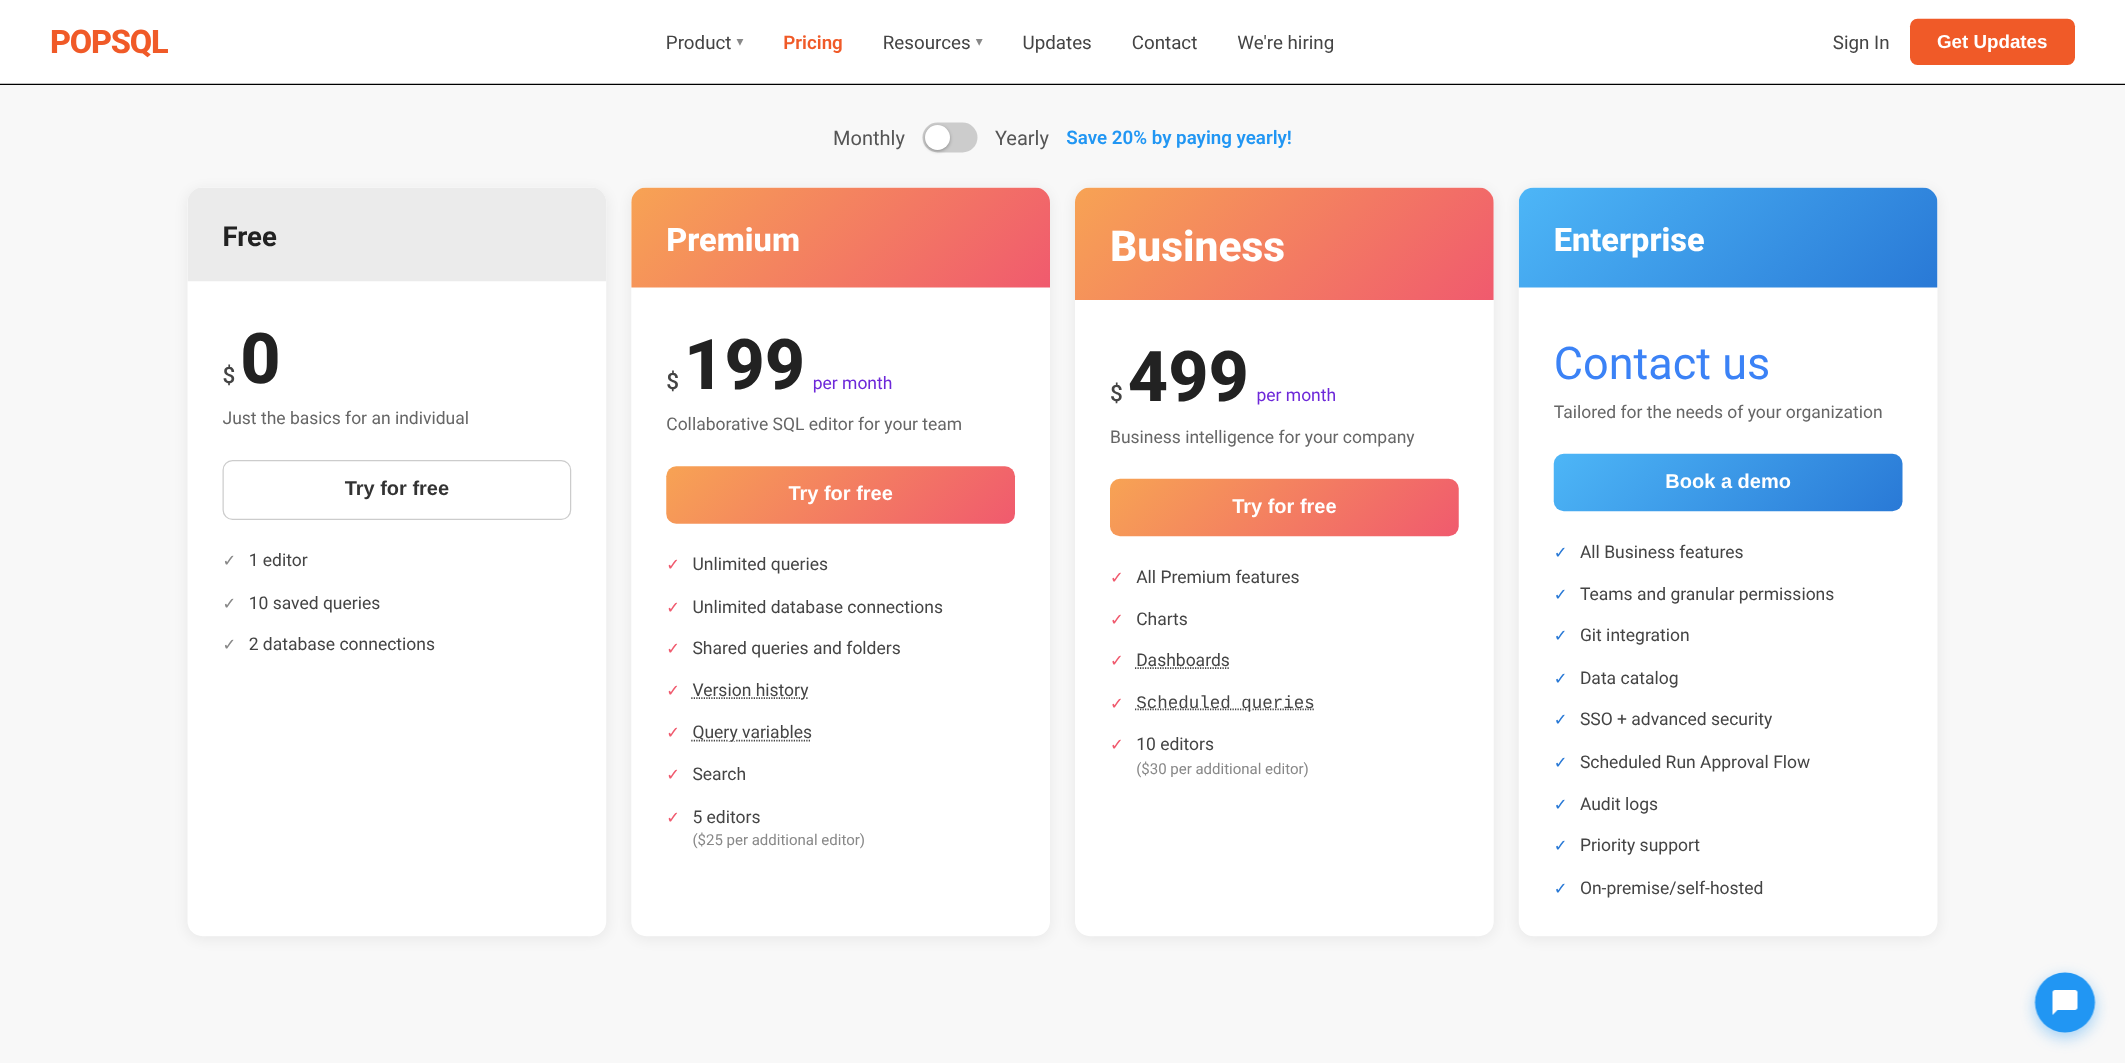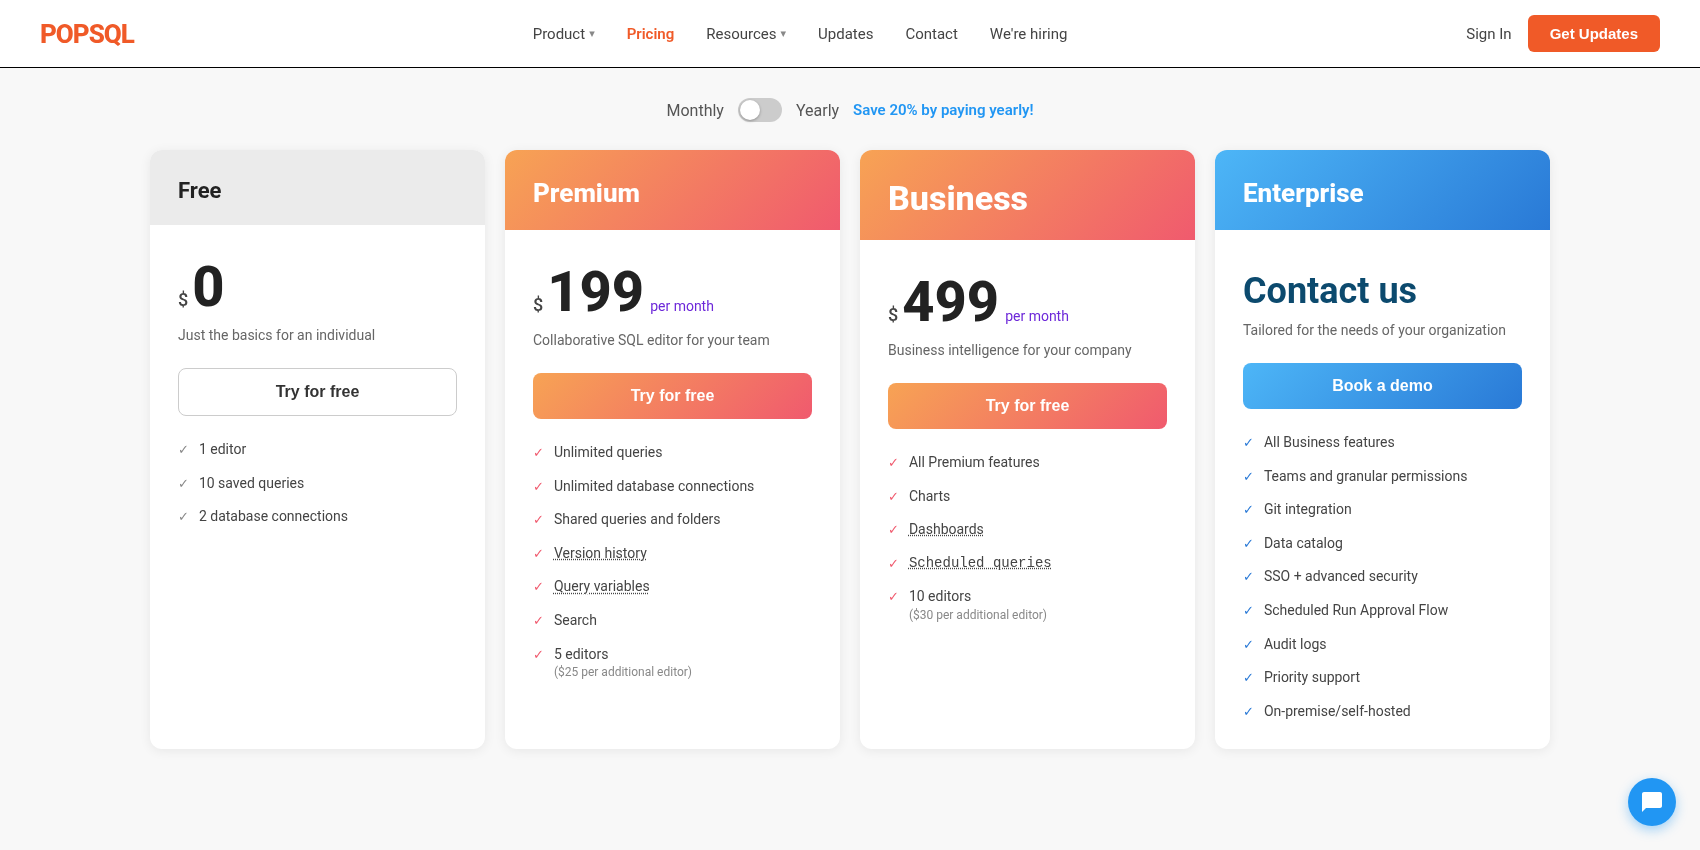--- a/index.html
+++ b/index.html
@@ -70,7 +70,7 @@
     .currency { font-size: 18px; color: #444; font-weight: 500; }
     .price-amount { font-size: 56px; font-weight: 800; color: #222; line-height: 1; }
     .price-period { font-size: 14px; color: #6d28d9; margin-left: 2px; }
-    .price-contact { font-size: 36px; font-weight: 700; color: #0c4a6e; margin: 16px 0 8px; }
+    .price-contact { font-size: 36px; font-weight: 400; color: #3b82f6; margin: 16px 0 8px; }
 
     .price-desc { font-size: 14px; color: #666; margin-bottom: 22px; line-height: 1.5; }
 

